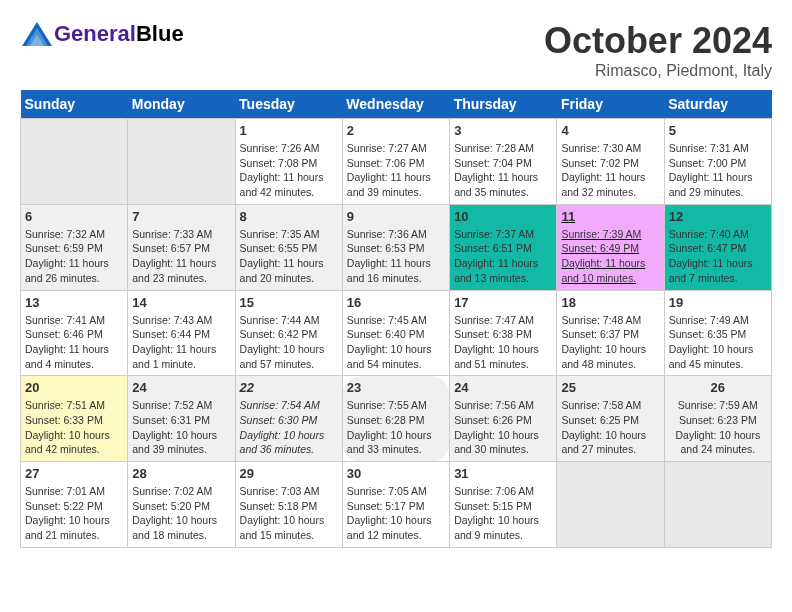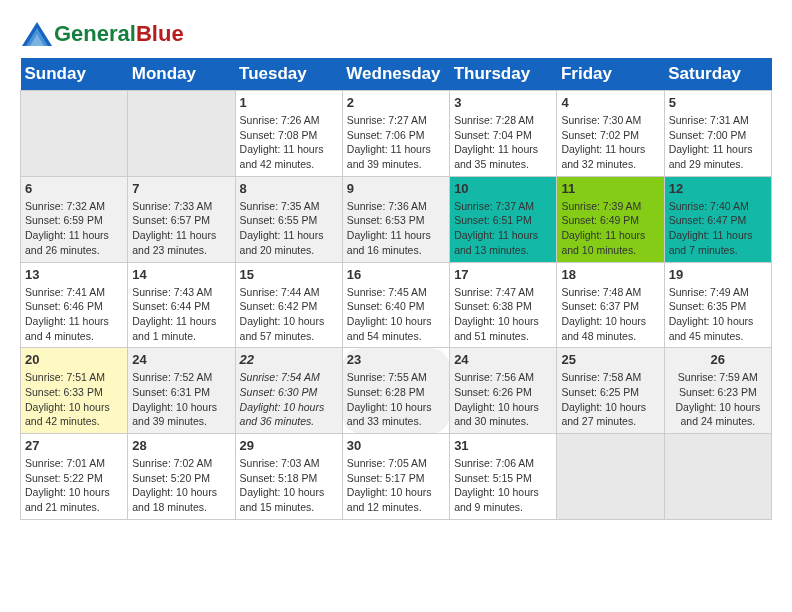--- a/index.html
+++ b/index.html
@@ -88,7 +88,7 @@
         <polygon points="17,14 24,26 10,26" fill="#7ab3e0"></polygon>
       </svg>
       <span style="font-size:22px;font-weight:bold;color:#333;">
-        <span style="color:#15803d;">General</span><span style="color:#b91c1c;">Blue</span>
+        <span style="color:#4c1d95;">General</span><span style="color:#b91c1c;">Blue</span>
       </span>
     </div>
   </div>

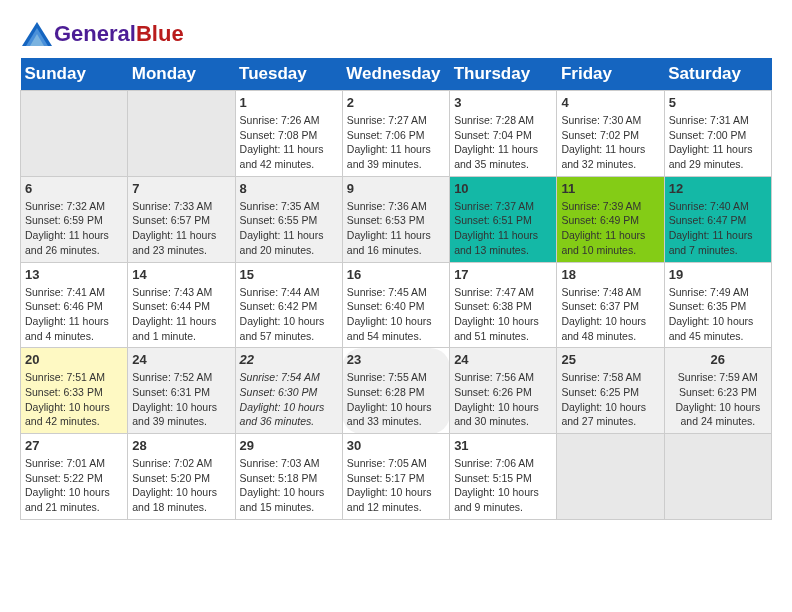--- a/index.html
+++ b/index.html
@@ -88,7 +88,7 @@
         <polygon points="17,14 24,26 10,26" fill="#7ab3e0"></polygon>
       </svg>
       <span style="font-size:22px;font-weight:bold;color:#333;">
-        <span style="color:#4c1d95;">General</span><span style="color:#b91c1c;">Blue</span>
+        <span style="color:#4c1d95;">General</span><span style="color:#000000;">Blue</span>
       </span>
     </div>
   </div>

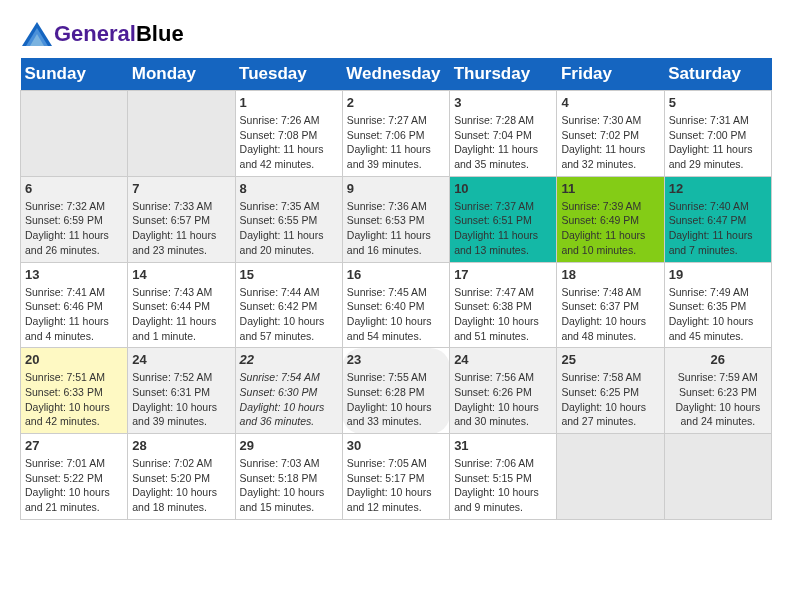--- a/index.html
+++ b/index.html
@@ -92,6 +92,10 @@
       </span>
     </div>
   </div>
+  <div class="title-area">
+    <div class="month-title">October 2024</div>
+    <div class="location">Rimasco, Piedmont, Italy</div>
+  </div>
 </div>
 
 <table class="calendar">

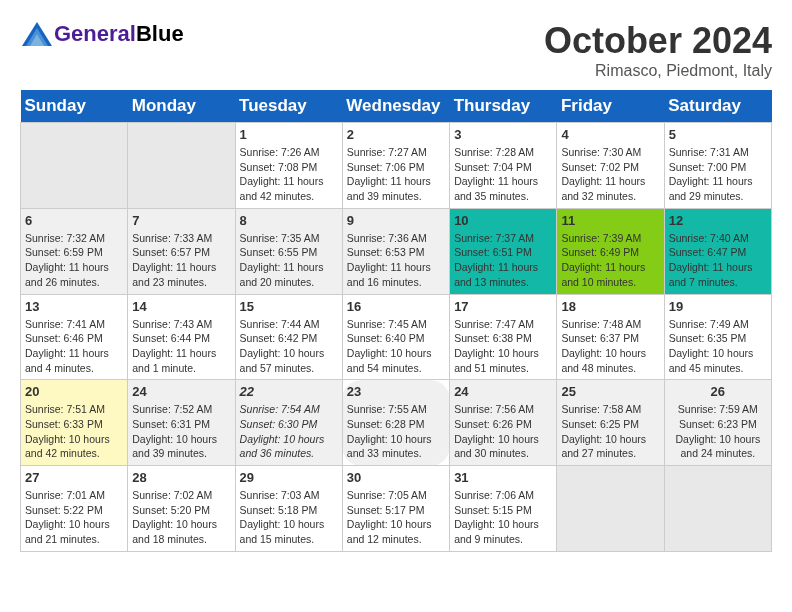--- a/index.html
+++ b/index.html
@@ -47,7 +47,7 @@
       color: #fff;
       padding: 6px 4px;
       text-align: left;
-      font-size: 17px;
+      font-size: 14px;
       font-weight: bold;
     }
     .calendar td {

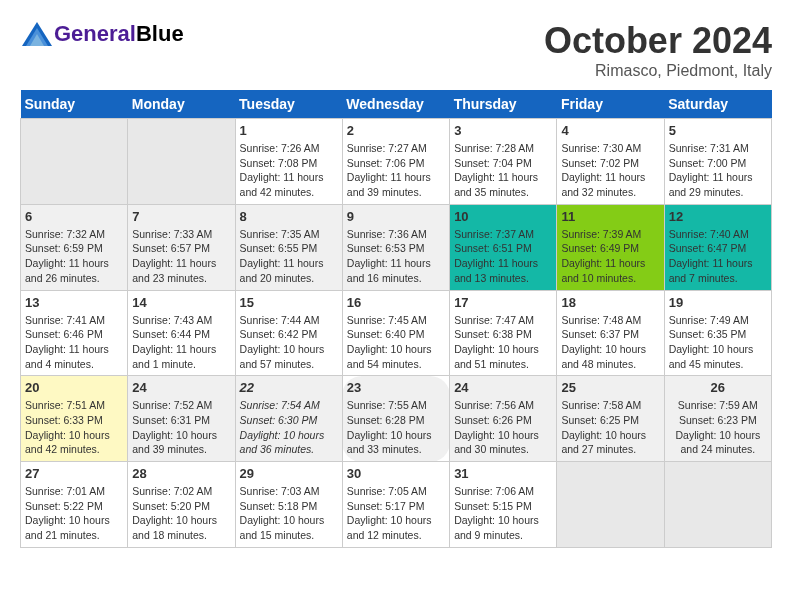--- a/index.html
+++ b/index.html
@@ -156,7 +156,7 @@
           <div class="day-num">10</div>
           <div class="day-info">Sunrise: 7:37 AM<br>Sunset: 6:51 PM<br>Daylight: 11 hours and 13 minutes.</div>
         </td>
-        <td style="background: #84cc16;">
+        <td style="background: #f0abfc; text-decoration: underline;">
           <div class="day-num">11</div>
           <div class="day-info">Sunrise: 7:39 AM<br>Sunset: 6:49 PM<br>Daylight: 11 hours and 10 minutes.</div>
         </td>

